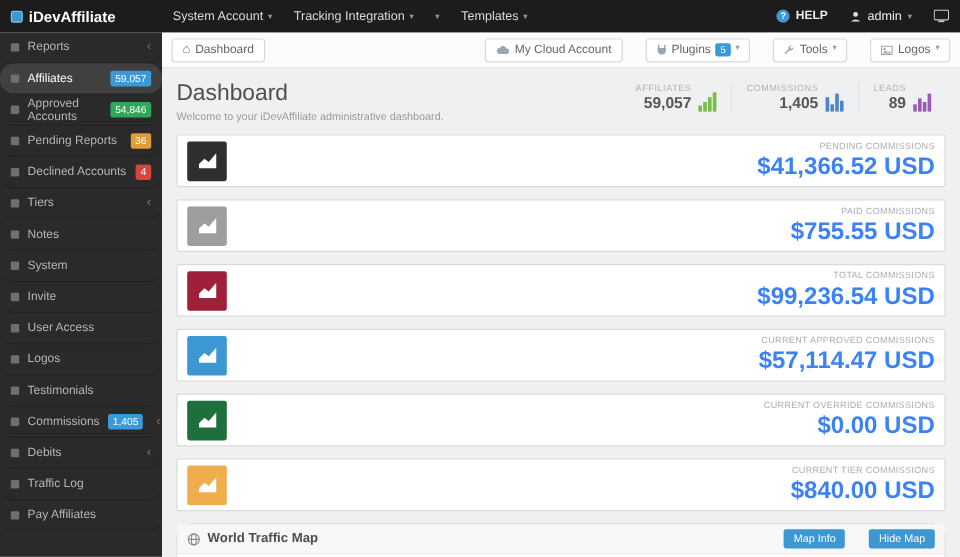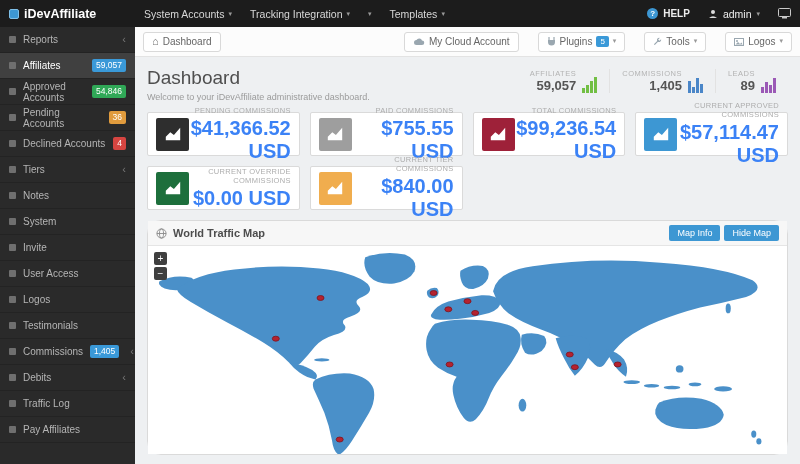--- a/index.html
+++ b/index.html
@@ -112,7 +112,7 @@
   </div>
   <div class="nav-menus">
     <div class="nav-item">
-      <span>System Accounts</span>
+      <span>System Account</span>
       <span class="caret">▾</span>
     </div>
     <div class="nav-item">

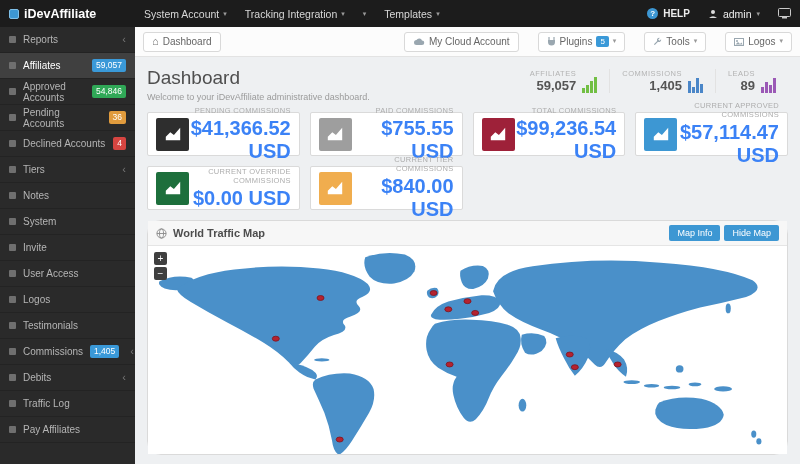--- a/index.html
+++ b/index.html
@@ -33,7 +33,7 @@
   .sidebar { position:absolute; top:27px; left:0; bottom:0; width:135px;
     background:var(--sidebar-bg,#2a2a2a); z-index:10; }
   .side-item { height:26px; display:flex; align-items:center; gap:7px; padding:0 9px;
-    border-bottom:1px solid #232323; font-size:10px; color:#b5b5b5; cursor:pointer; }
+    border-bottom:1px solid #232323; font-size:10px; color:#b5b5b5; cursor:pointer;border-radius:12px; }
   .side-item.active { background:#404040; color:#fff; }
   .side-ico { width:7px; height:7px; background:#6f6f6f; border-radius:1px; flex:none; }
   .side-chevron { margin-left:auto; color:#777; font-size:11px; line-height:1; }

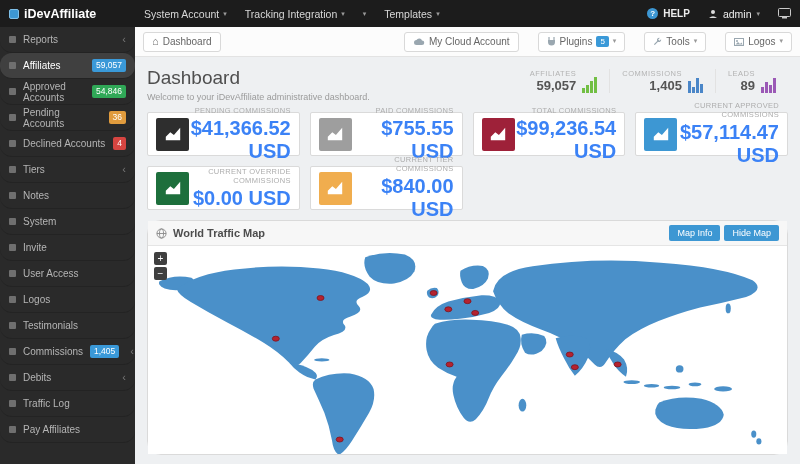--- a/index.html
+++ b/index.html
@@ -167,7 +167,7 @@
   </div>
   <div class="side-item">
     <span class="side-ico"></span>
-    <span>Pending Accounts</span>
+    <span>Pending Reports</span>
     <span class="badge badge-orange">36</span>
   </div>
   <div class="side-item">

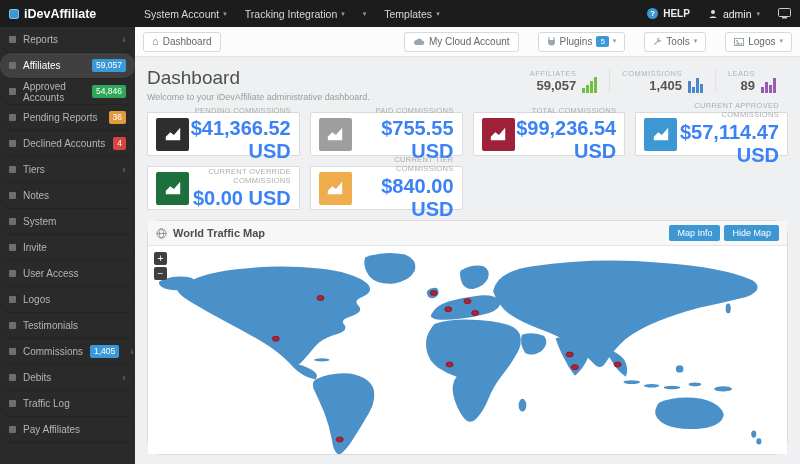--- a/index.html
+++ b/index.html
@@ -75,7 +75,7 @@
   .hbars span { width:3px; background:currentColor; display:block; }
 
   
-  .cards { display:grid; grid-template-columns:repeat(4,1fr); gap:10px; margin-top:10px; }
+  .cards { display:grid; grid-template-columns:repeat(1,1fr); gap:10px; margin-top:10px; }
   .card { background:#fff; border:1px solid #dadada; border-radius:2px;
     display:flex; align-items:center; padding:5px 8px; height:44px; }
   .card-ico { width:33px; height:33px; border-radius:2px; flex:none;

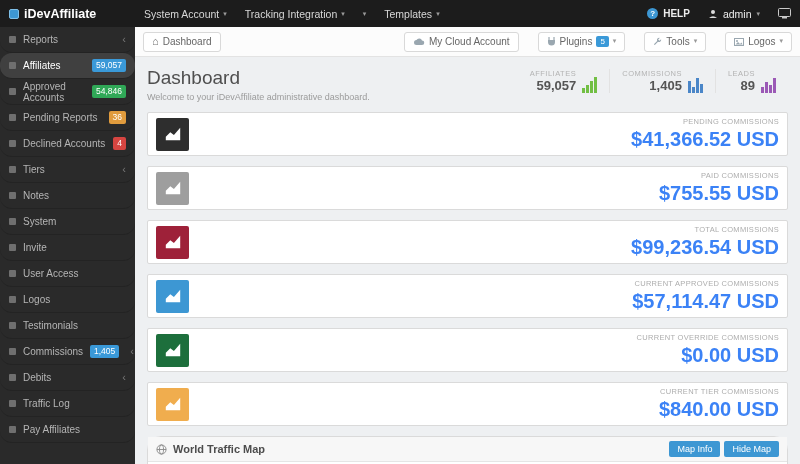--- a/index.html
+++ b/index.html
@@ -90,7 +90,7 @@
   .map-head { height:25px; background:#f7f7f7; border-bottom:1px solid #e5e5e5;
     display:flex; align-items:center; padding:0 8px; gap:6px; flex:none; }
   .map-title { font-size:11px; color:#4d4d4d; font-weight:bold; }
-  .map-btns { margin-left:auto; display:flex; gap:4px; }
+  .map-btns { margin-left:auto; display:flex; gap:20px; }
   .map-btn { background:var(--accent-blue,#3d97d3); color:#fff; border:none;
     font-size:9px; padding:3px 8px; border-radius:2px; font-family:inherit; cursor:pointer; }
   .map-body { position:relative; flex:1; overflow:hidden; background:#fff; }

